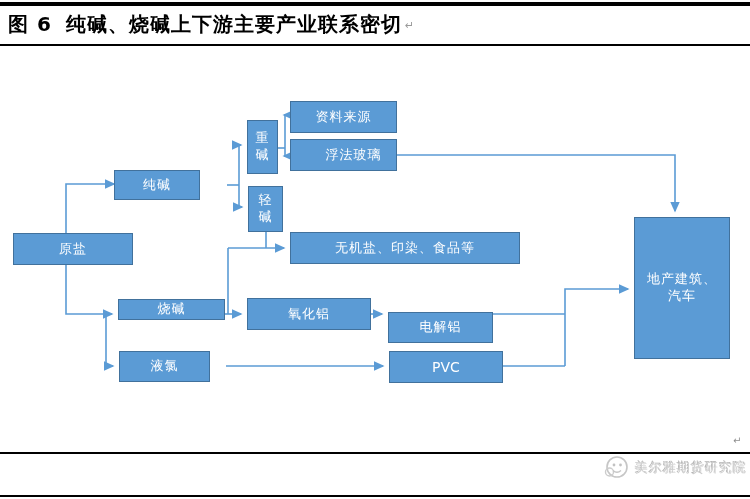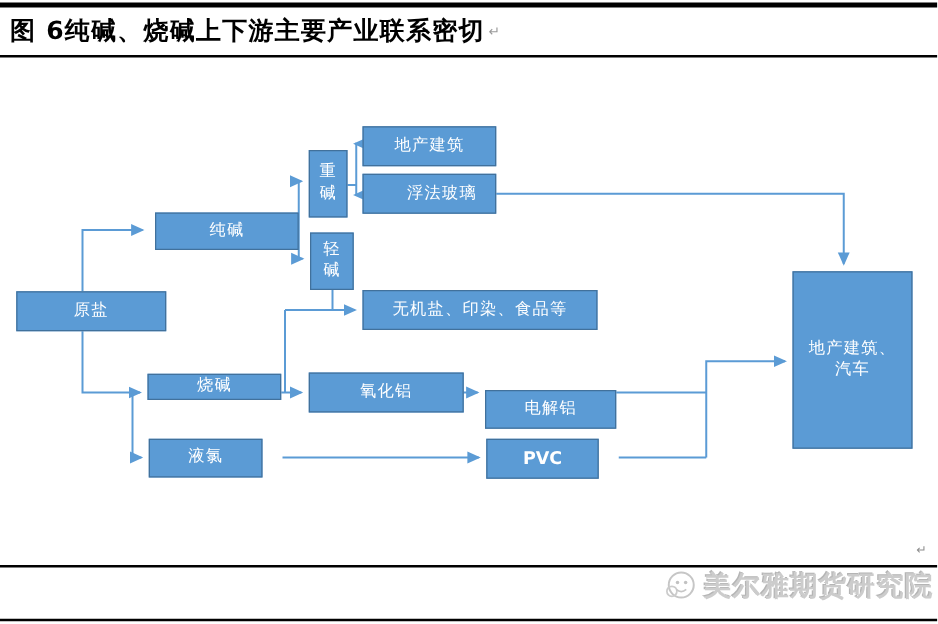--- a/index.html
+++ b/index.html
@@ -16,7 +16,7 @@
   
   .title-row{position:absolute;top:11px;left:8px;color:var(--title-text,#000);
     font-size:20px;font-weight:700;letter-spacing:1px;white-space:nowrap;}
-  .fig-label{margin-right:0;}
+  .fig-label{margin-right:14px;}
   .pmark{color:#9a9a9a;font-weight:400;font-size:11px;margin-left:3px;vertical-align:middle;}
 
   

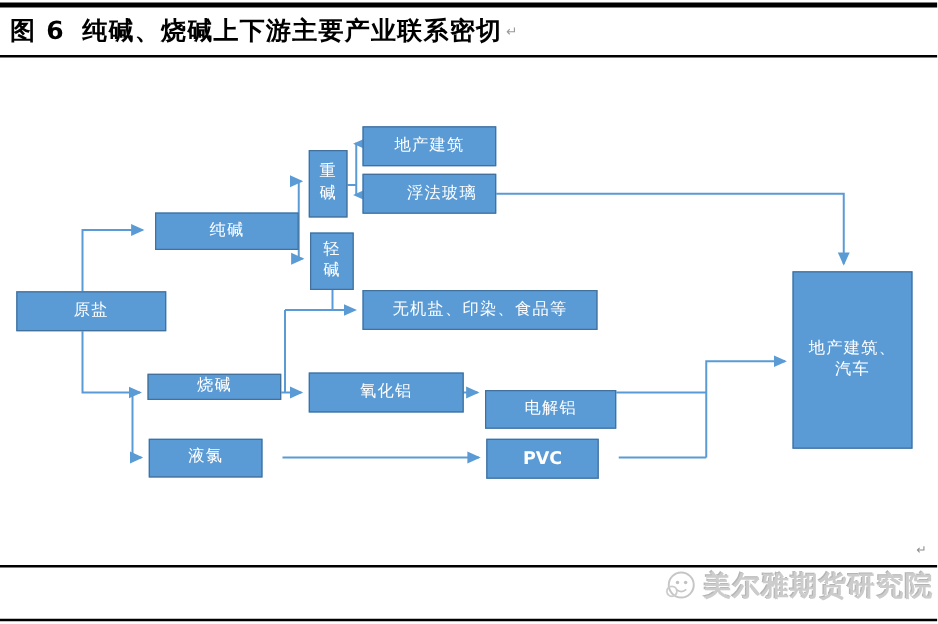--- a/index.html
+++ b/index.html
@@ -100,7 +100,7 @@
 碱</div>
     <div class="node" id="n-light-soda">轻
 碱</div>
-    <div class="node" id="n-pv-glass">地产建筑</div>
+    <div class="node" id="n-pv-glass">资料来源</div>
     <div class="node" id="n-float-glass">浮法玻璃</div>
     <div class="node" id="n-inorganic">无机盐、印染、食品等</div>
     <div class="node" id="n-caustic-soda">烧碱</div>

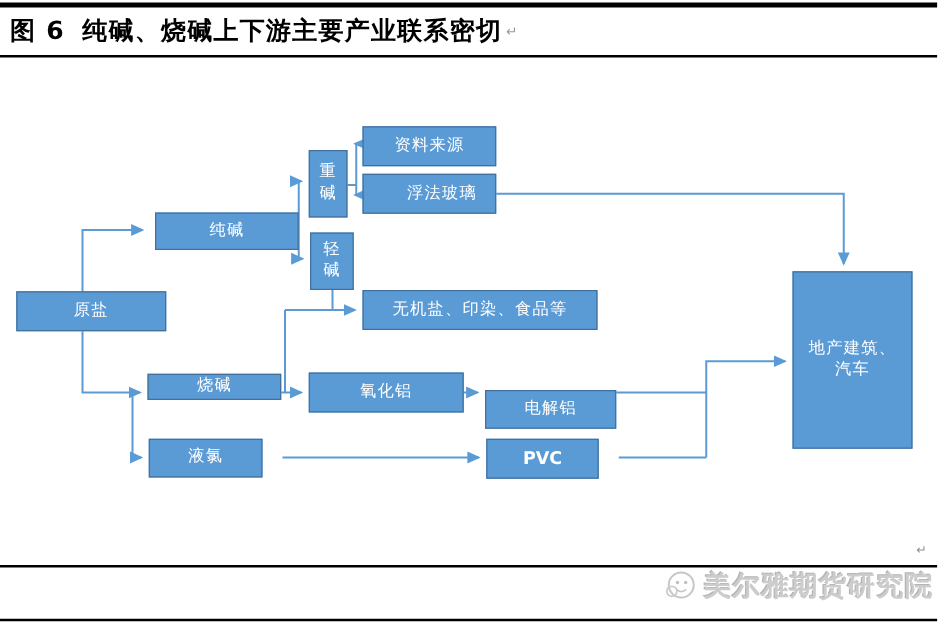--- a/index.html
+++ b/index.html
@@ -25,7 +25,7 @@
     color:var(--box-text,#fff);font-size:13px;line-height:1.3;text-align:center;
     white-space:pre-line;box-sizing:border-box;letter-spacing:1px;}
   #n-raw-salt{left:13px;top:233px;width:120px;height:32px;}
-  #n-soda-ash{left:124px;top:170px;width:115px;height:30px;}
+  #n-soda-ash{left:114px;top:170px;width:86px;height:30px;}
   #n-heavy-soda{left:247px;top:120px;width:31px;height:54px;}
   #n-light-soda{left:248px;top:186px;width:35px;height:46px;}
   #n-pv-glass{left:290px;top:101px;width:107px;height:32px;}

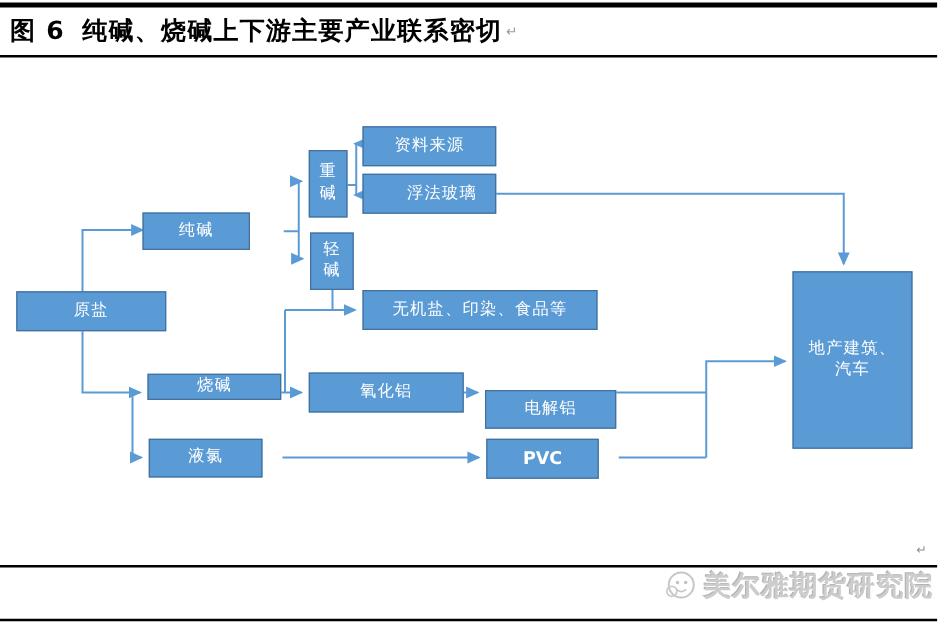--- a/index.html
+++ b/index.html
@@ -30,7 +30,7 @@
   #n-light-soda{left:248px;top:186px;width:35px;height:46px;}
   #n-pv-glass{left:290px;top:101px;width:107px;height:32px;}
   #n-float-glass{left:290px;top:139px;width:107px;height:32px;padding-left:20px;}
-  #n-inorganic{left:290px;top:232px;width:188px;height:32px;}
+  #n-inorganic{left:290px;top:232px;width:230px;height:32px;}
   #n-caustic-soda{left:118px;top:299px;width:107px;height:21px;}
   #n-alumina{left:247px;top:298px;width:124px;height:32px;text-align:right;}
   #n-elec-al{left:388px;top:312px;width:105px;height:31px;}

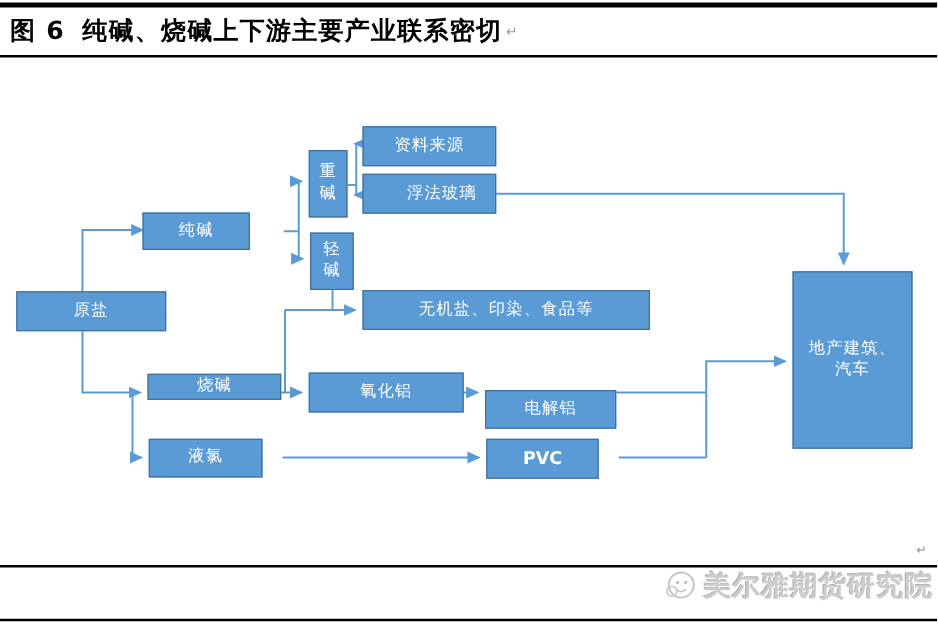--- a/index.html
+++ b/index.html
@@ -35,7 +35,7 @@
   #n-alumina{left:247px;top:298px;width:124px;height:32px;text-align:right;}
   #n-elec-al{left:388px;top:312px;width:105px;height:31px;}
   #n-liquid-chlorine{left:119px;top:351px;width:91px;height:31px;text-align:right;}
-  #n-pvc{left:389px;top:351px;width:90px;height:32px;font-weight:700;font-size:14px;letter-spacing:0;}
+  #n-pvc{left:389px;top:351px;width:114px;height:32px;font-weight:400;font-size:14px;letter-spacing:0;}
   #n-downstream{left:634px;top:217px;width:96px;height:142px;}
 
   

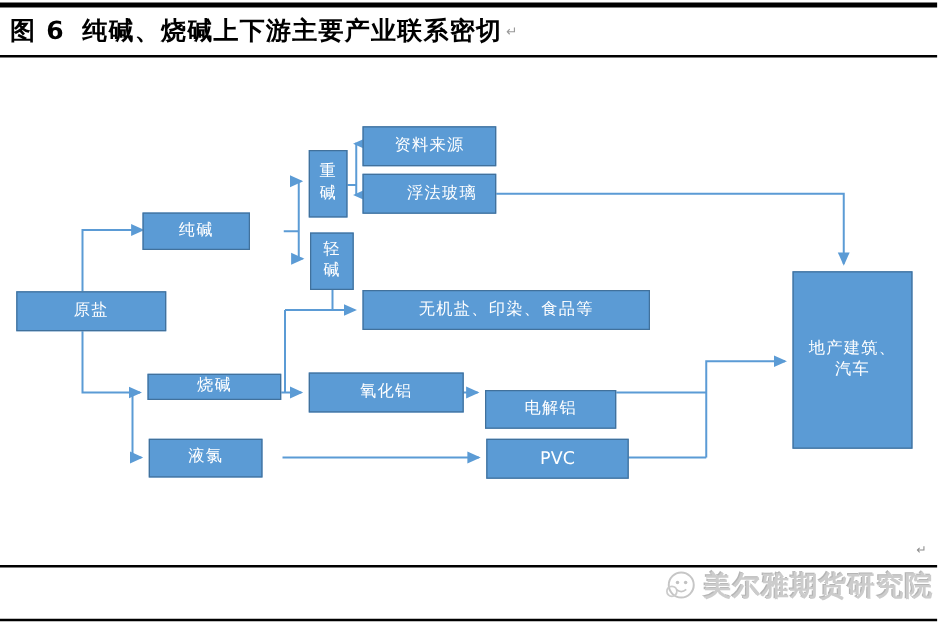--- a/index.html
+++ b/index.html
@@ -47,7 +47,7 @@
   
   .source-row{position:absolute;left:8px;top:461px;font-size:16px;color:#111;letter-spacing:1px;white-space:nowrap;}
   .brand{position:absolute;right:3px;top:454px;display:flex;align-items:center;gap:5px;}
-  .brand-text{font-size:22px;font-weight:700;letter-spacing:1px;color:var(--watermark,#cccccc);
+  .brand-text{font-size:13px;font-weight:400;letter-spacing:1px;color:var(--watermark,#cccccc);
     text-shadow:1px 1px 0 #ffffff,-1px -1px 0 #b5b5b5;white-space:nowrap;}
 </style>
 </head>

